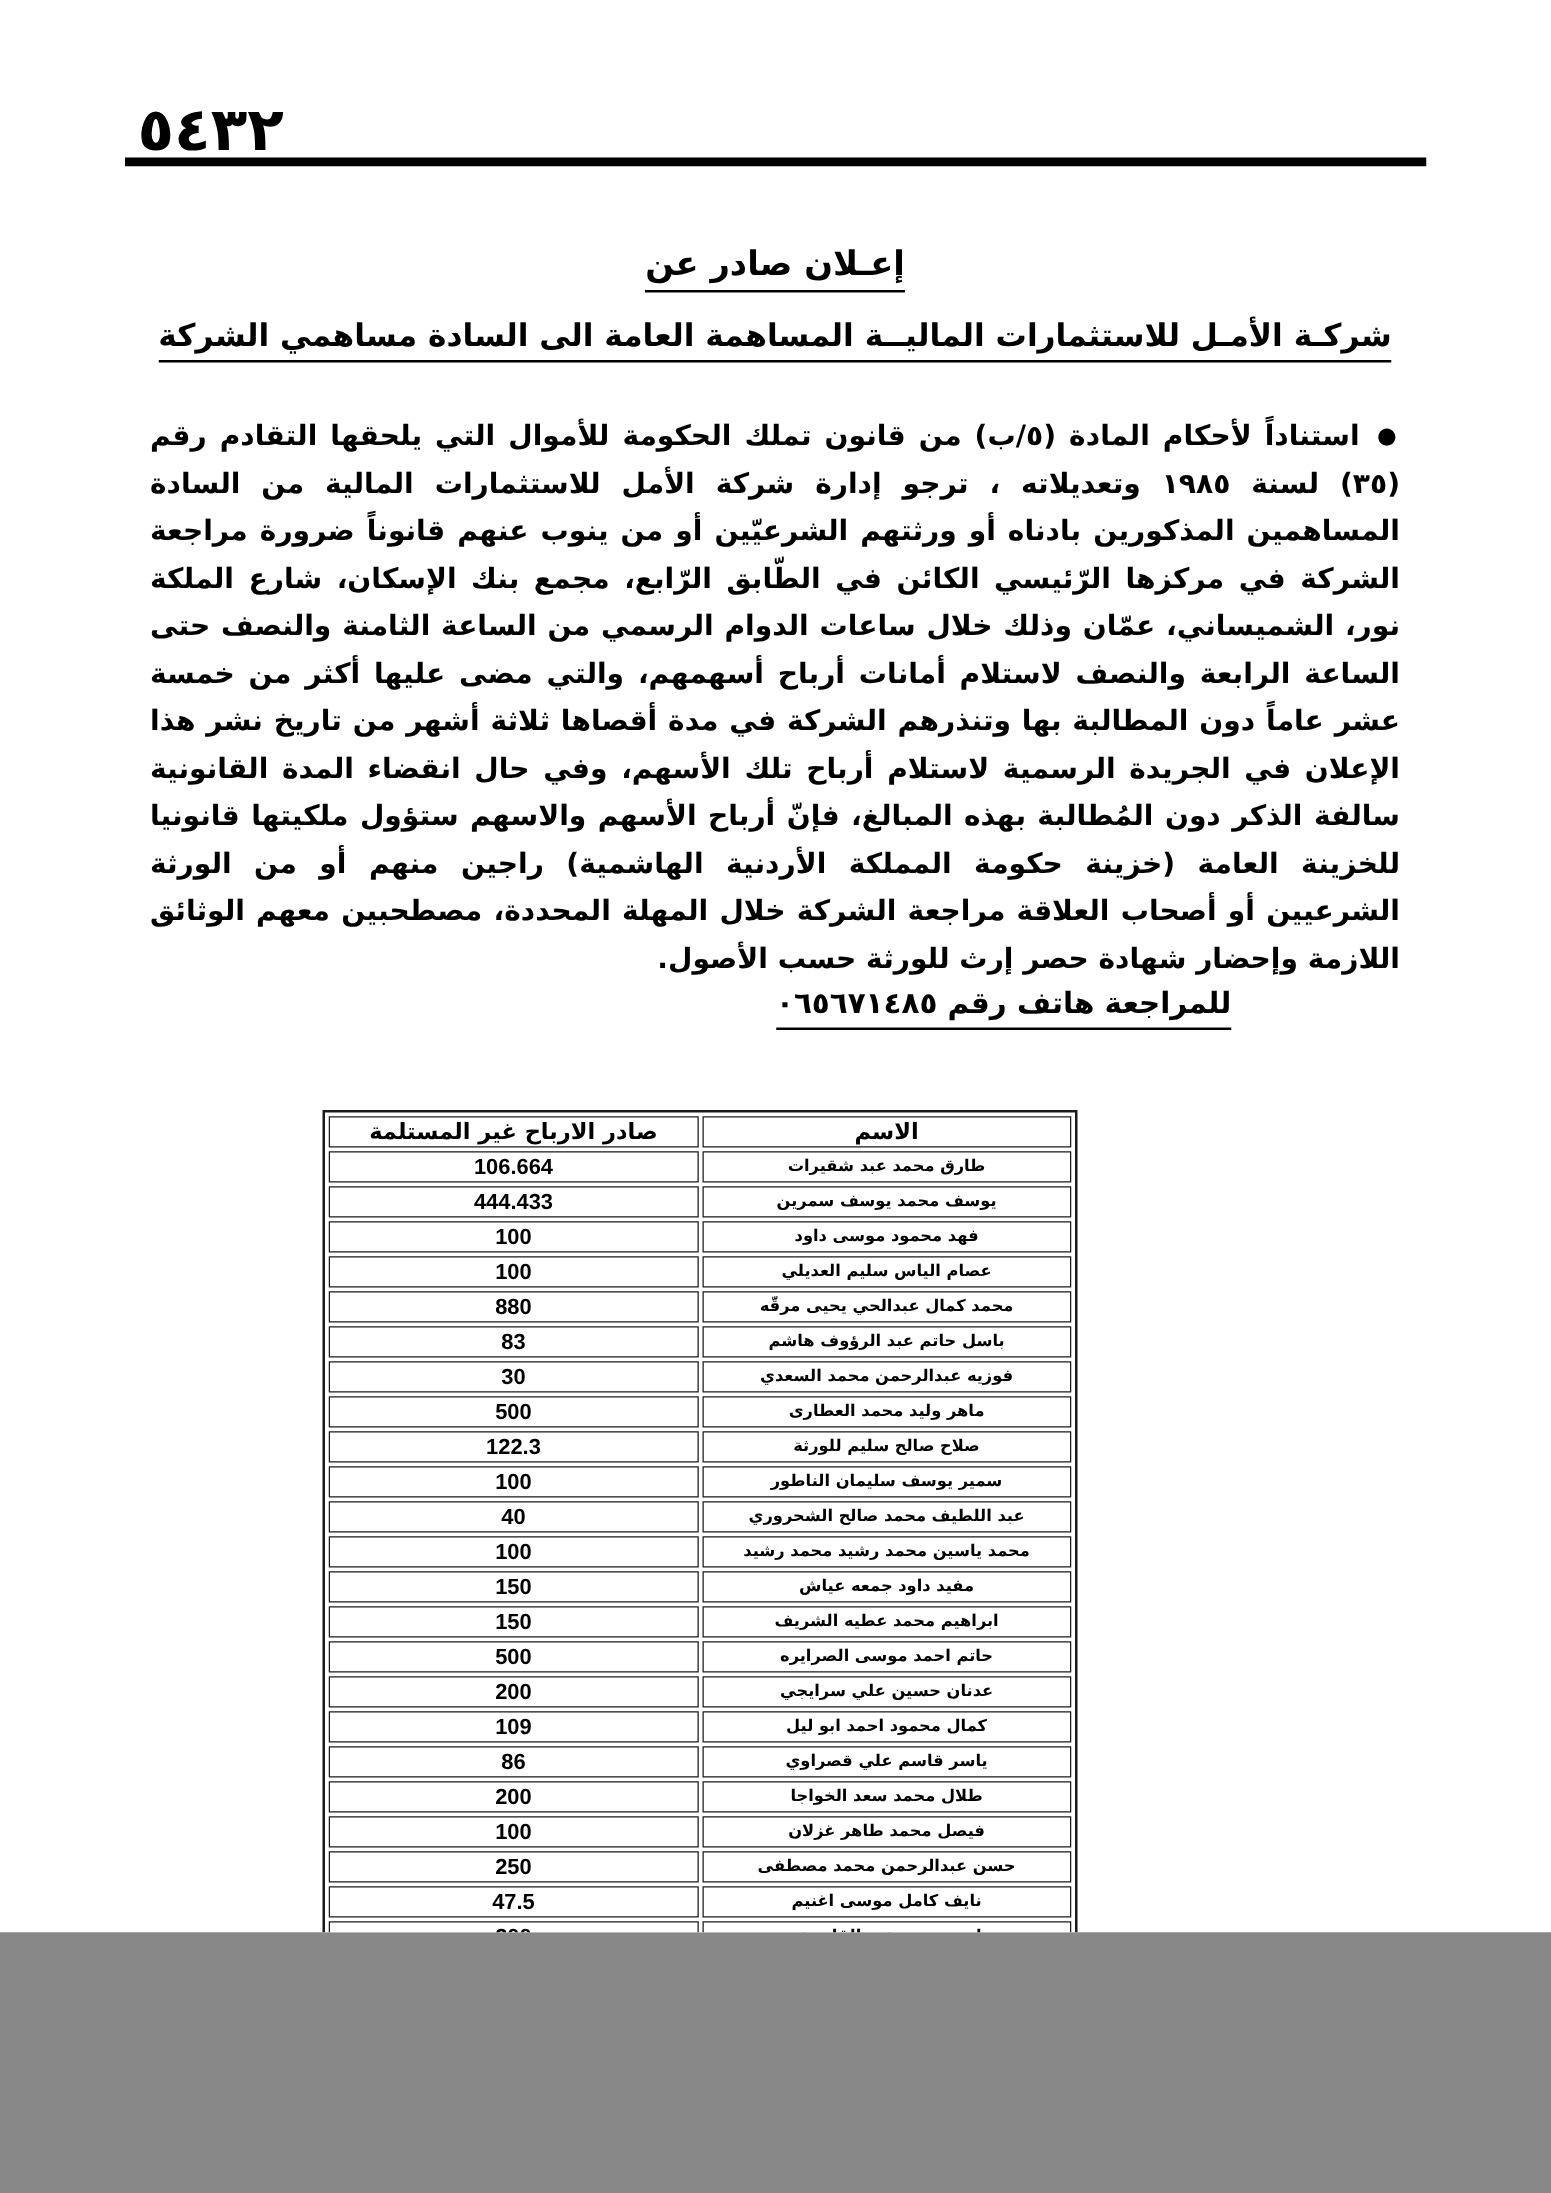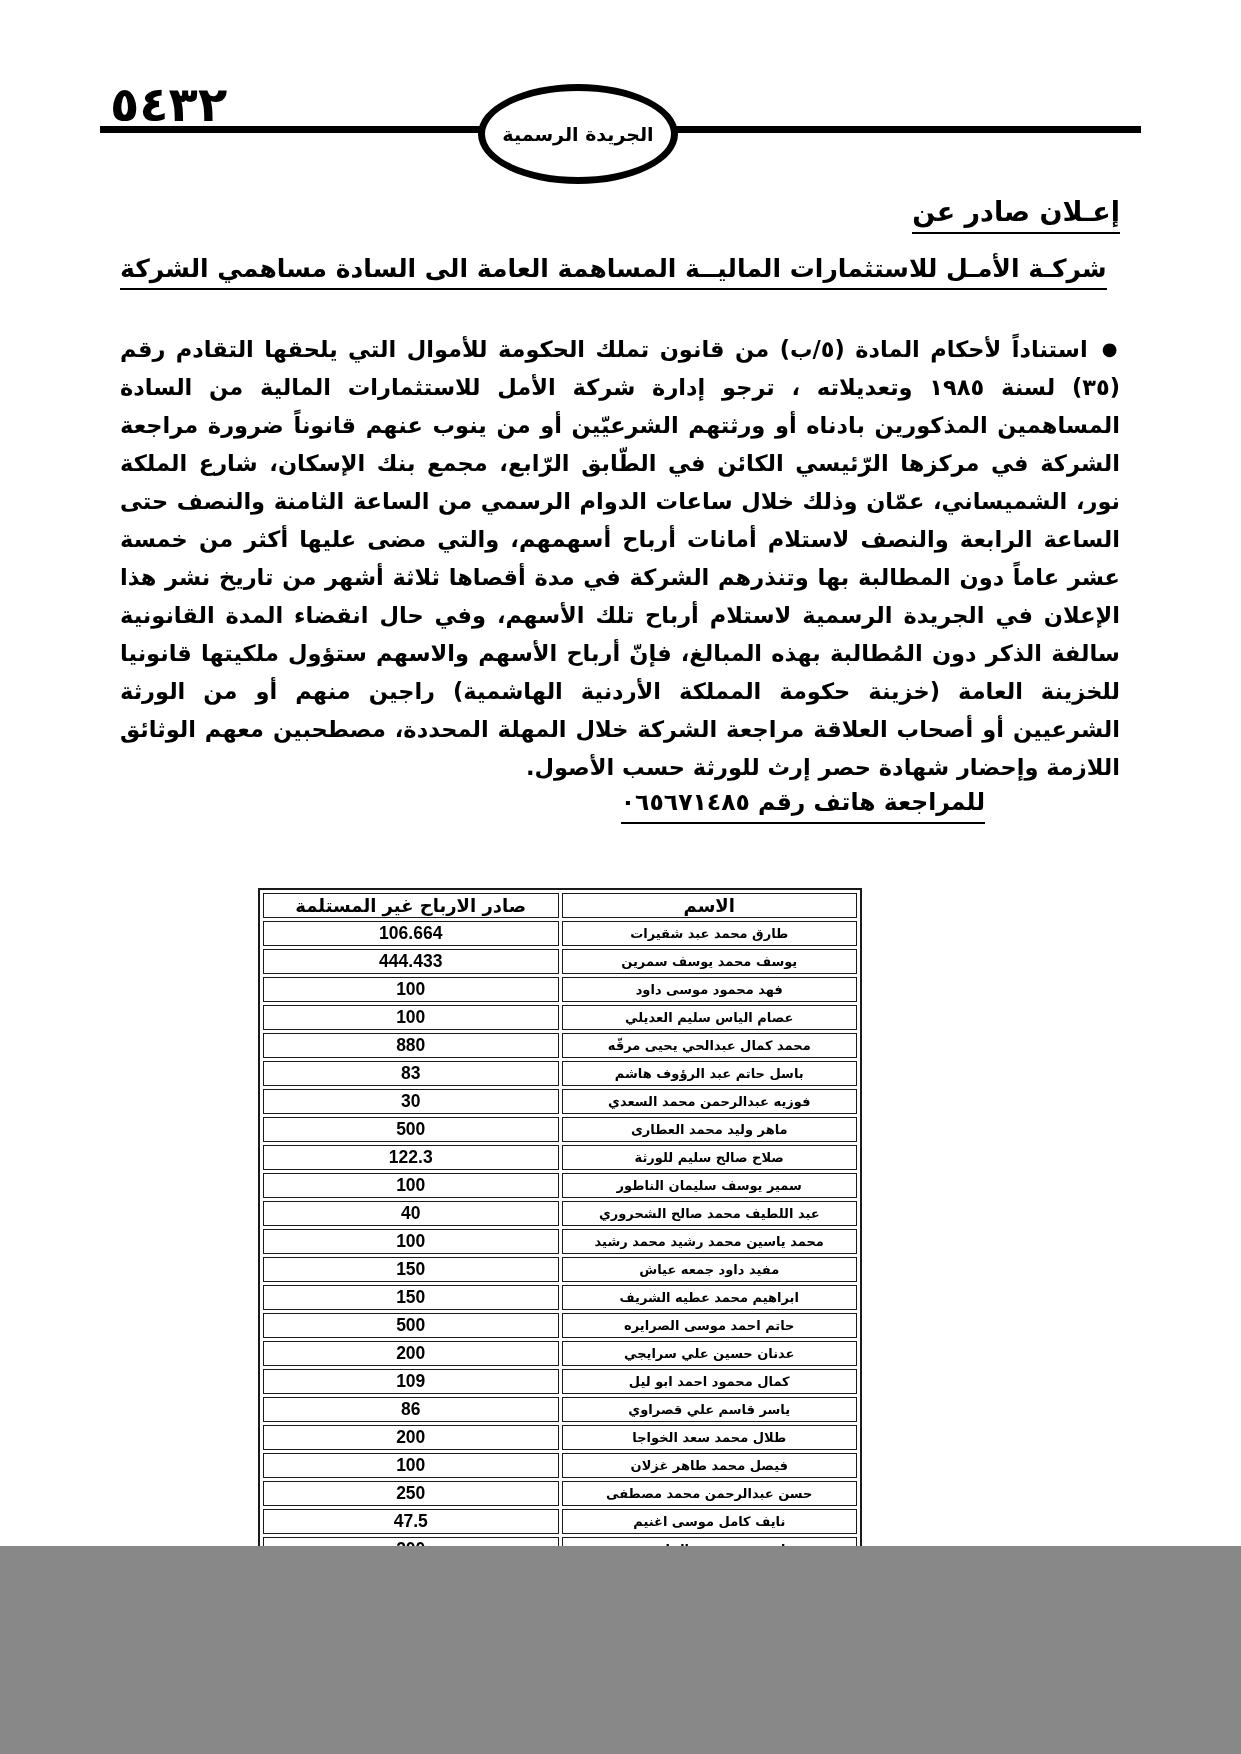--- a/index.html
+++ b/index.html
@@ -123,9 +123,6 @@
 
   <div class="page-number">٥٤٣٢</div>
   <div class="header-rule"></div>
-  <div class="gazette-seal">
-    <span>الجريدة الرسمية</span>
-  </div>
 
   <div class="content">
 

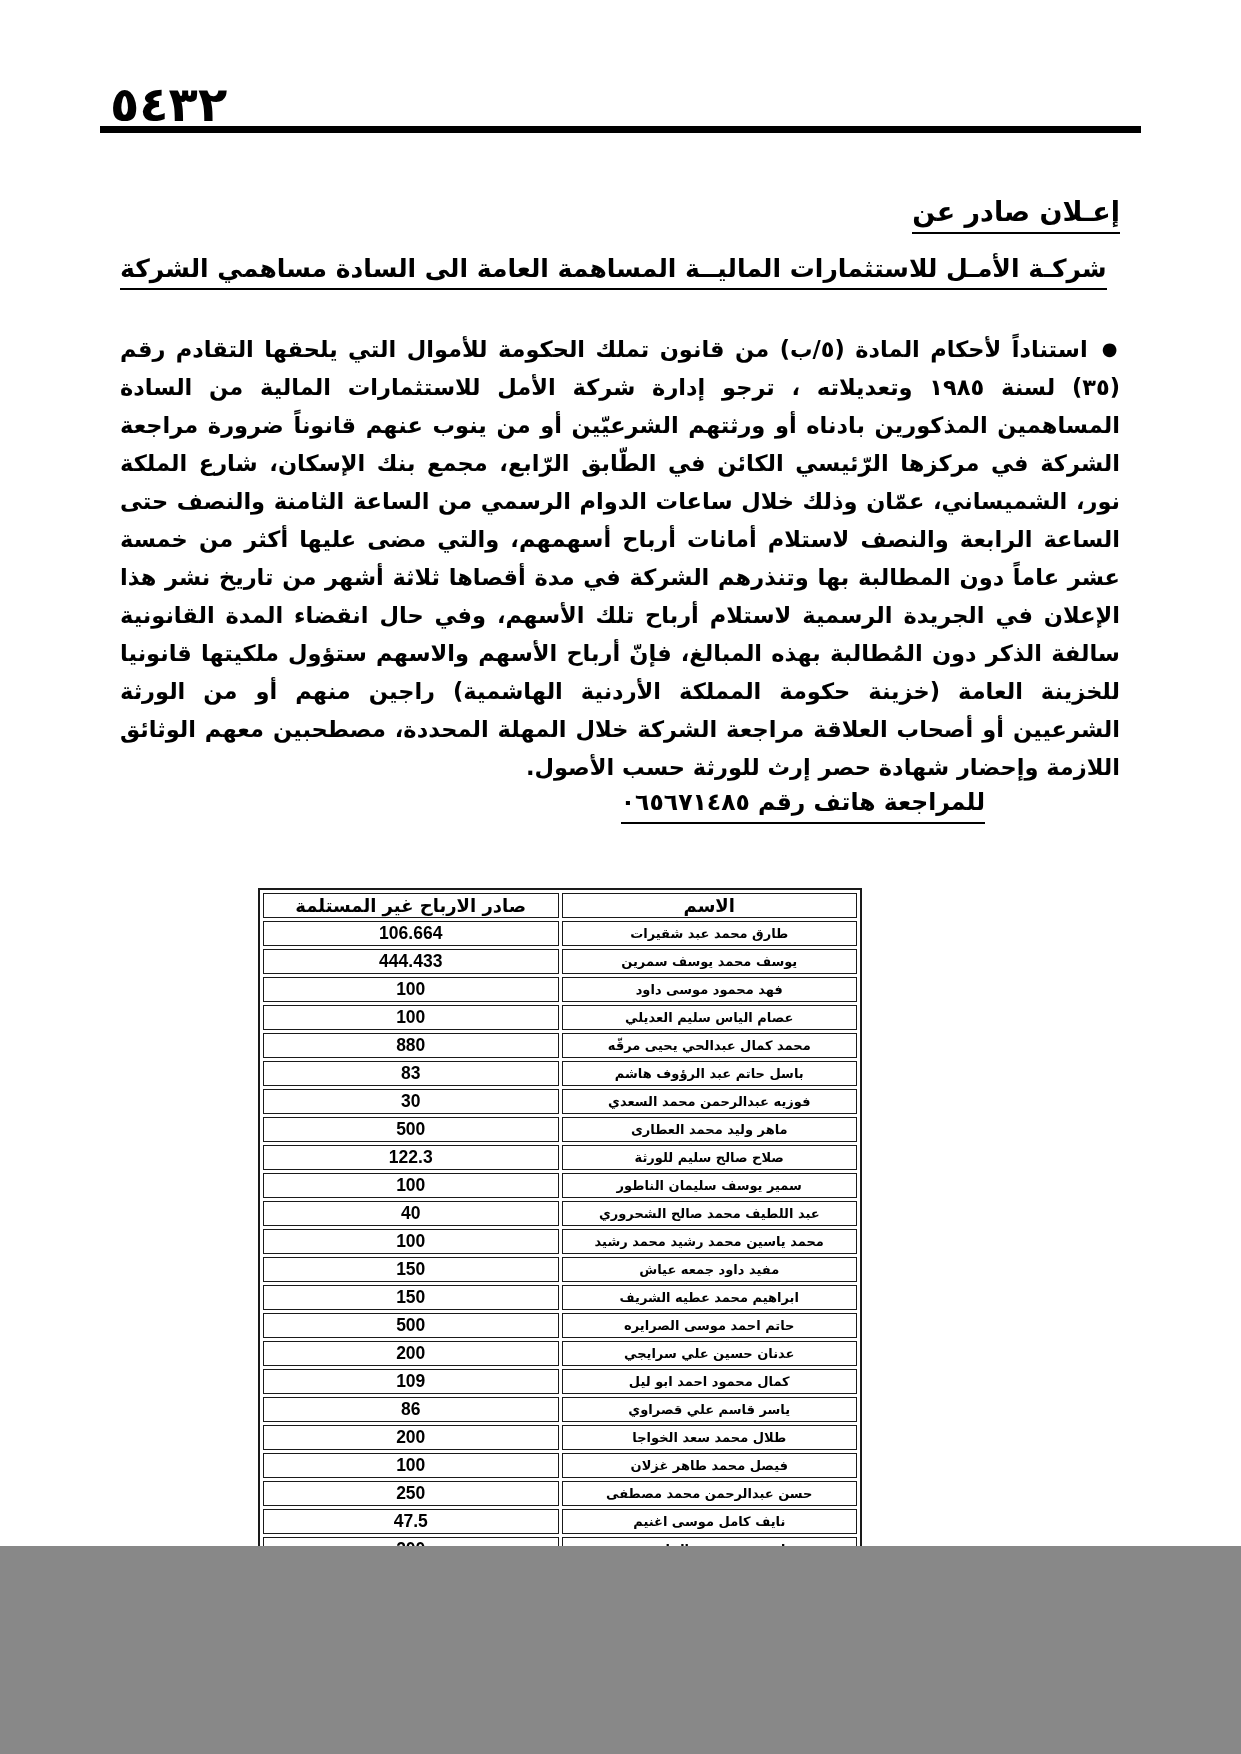--- a/index.html
+++ b/index.html
@@ -50,7 +50,7 @@
     padding: 196px 121px 0 120px;
     direction: rtl;
   }
-  .title-line { text-align: right; margin: 0 0 20px 0; }
+  .title-line { text-align: center; margin: 0 0 20px 0; }
   .title-line .u {
     display: inline-block;
     font-size: 27px;

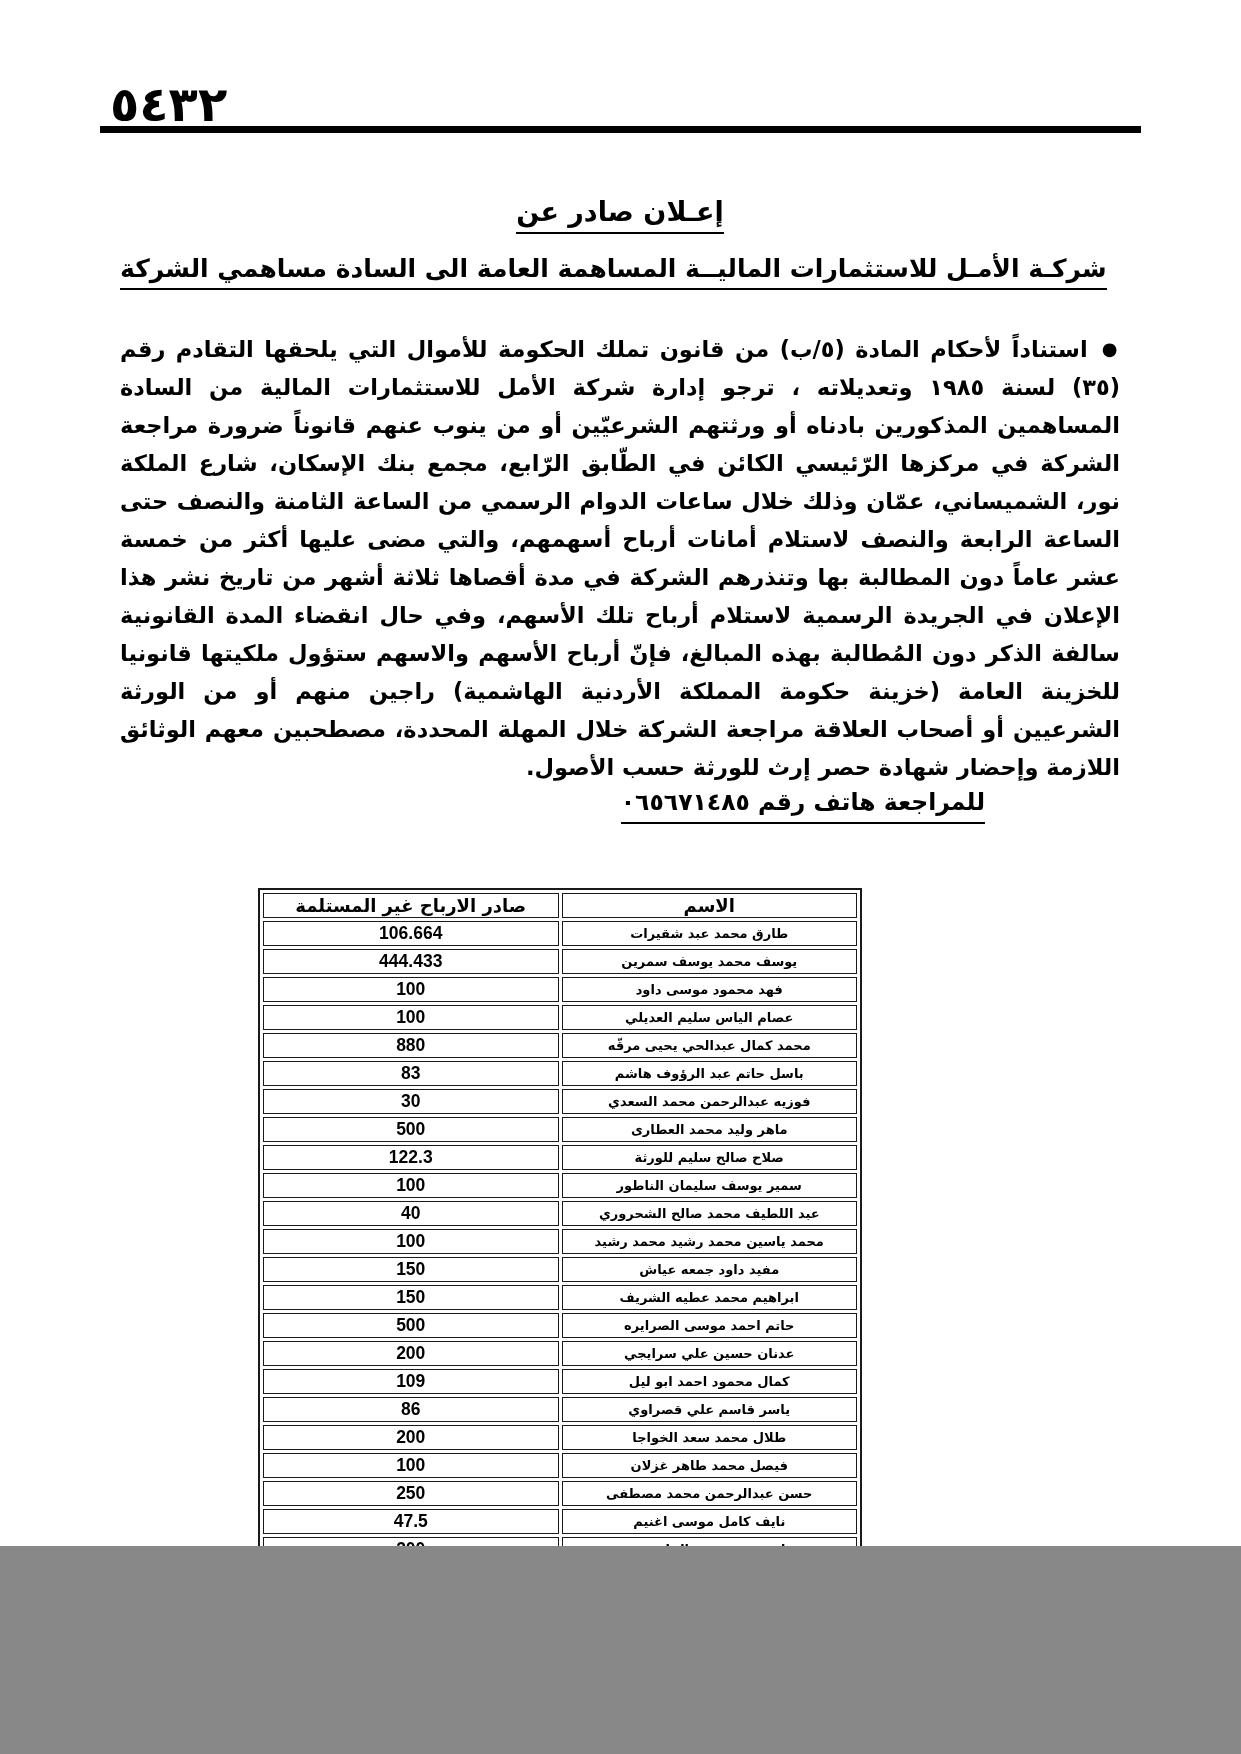--- a/index.html
+++ b/index.html
@@ -58,7 +58,7 @@
     border-bottom: 2.5px solid #000;
     padding-bottom: 5px;
   }
-  .subtitle-line { text-align: left; margin: 0 0 40px 0; }
+  .subtitle-line { text-align: center; margin: 0 0 40px 0; }
   .subtitle-line .u {
     display: inline-block;
     font-size: 25px;

